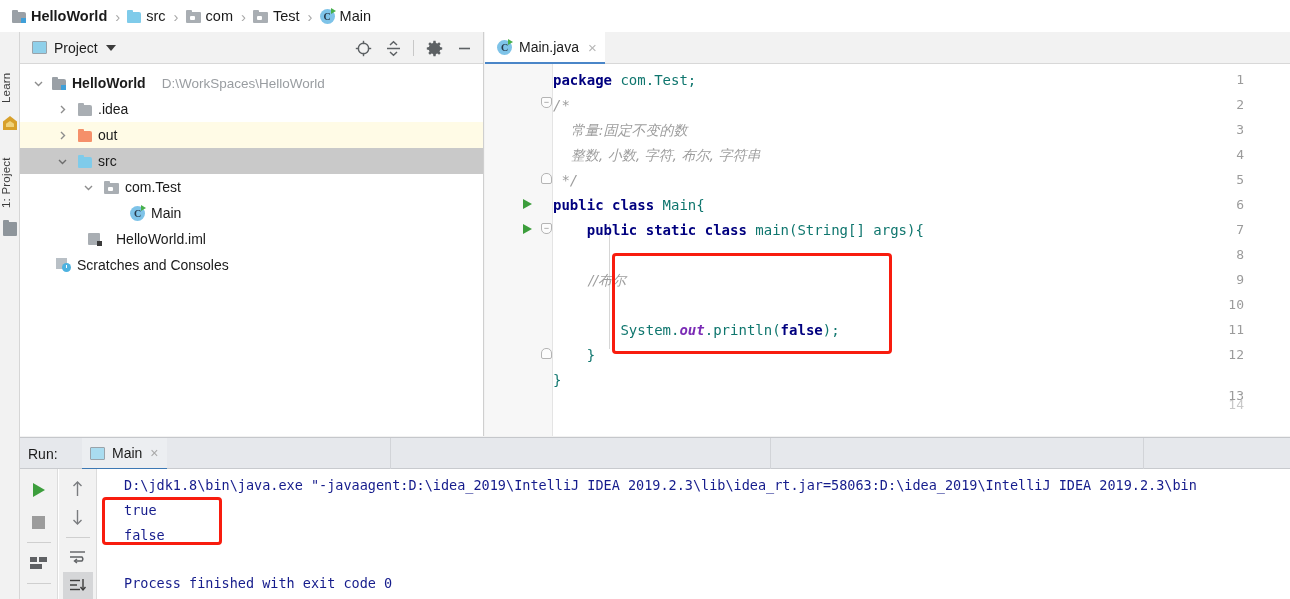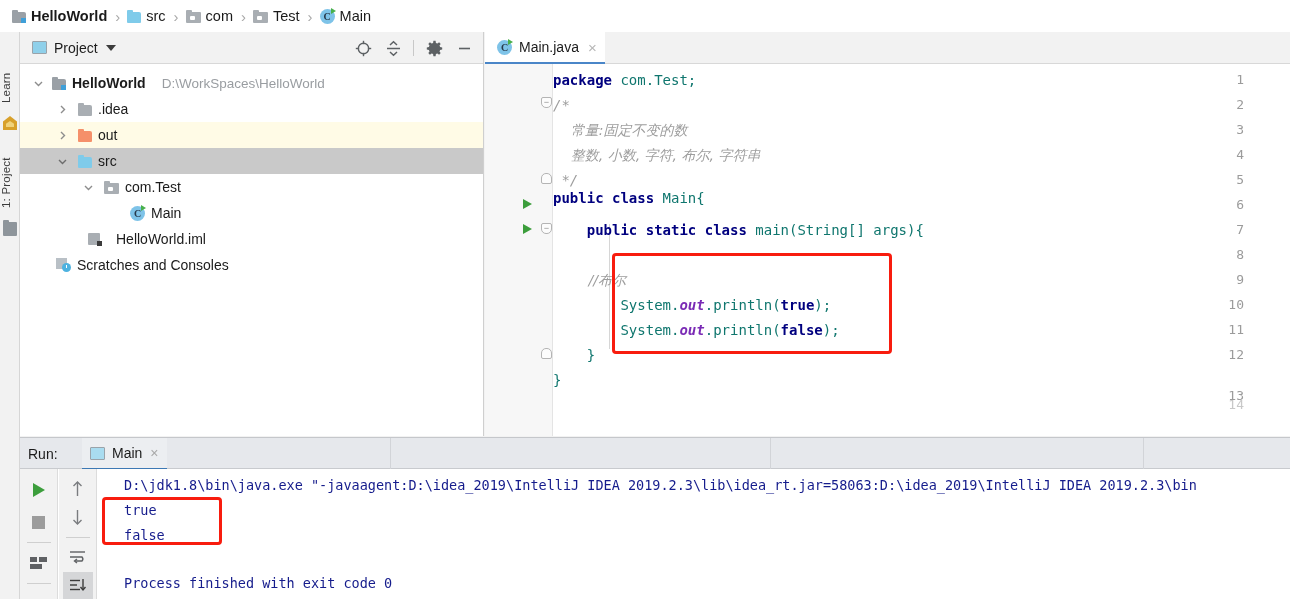--- a/index.html
+++ b/index.html
@@ -560,7 +560,7 @@
         <div class="cline" style="top:58px;"><span class="cmt-cn">    常量:固定不变的数</span></div>
         <div class="cline" style="top:83px;"><span class="cmt-cn">    整数, 小数, 字符, 布尔, 字符串</span></div>
         <div class="cline" style="top:108px;"><span class="cmt"> */</span></div>
-        <div class="cline" style="top:126px;"><span class="kw">public class </span><span class="plain">Main{</span></div>
+        <div class="cline" style="top:133px;"><span class="kw">public class </span><span class="plain">Main{</span></div>
         <div class="cline" style="top:158px;"><span class="kw">    public static class </span><span class="plain">main(String[] args){</span></div>
         <div class="cline" style="top:208px;"><span class="cmt-cn">        //布尔</span></div>
         <div class="cline" style="top:233px;"><span class="plain">        System.</span><span class="field-static">out</span><span class="plain">.println(</span><span class="kw">true</span><span class="plain">);</span></div>

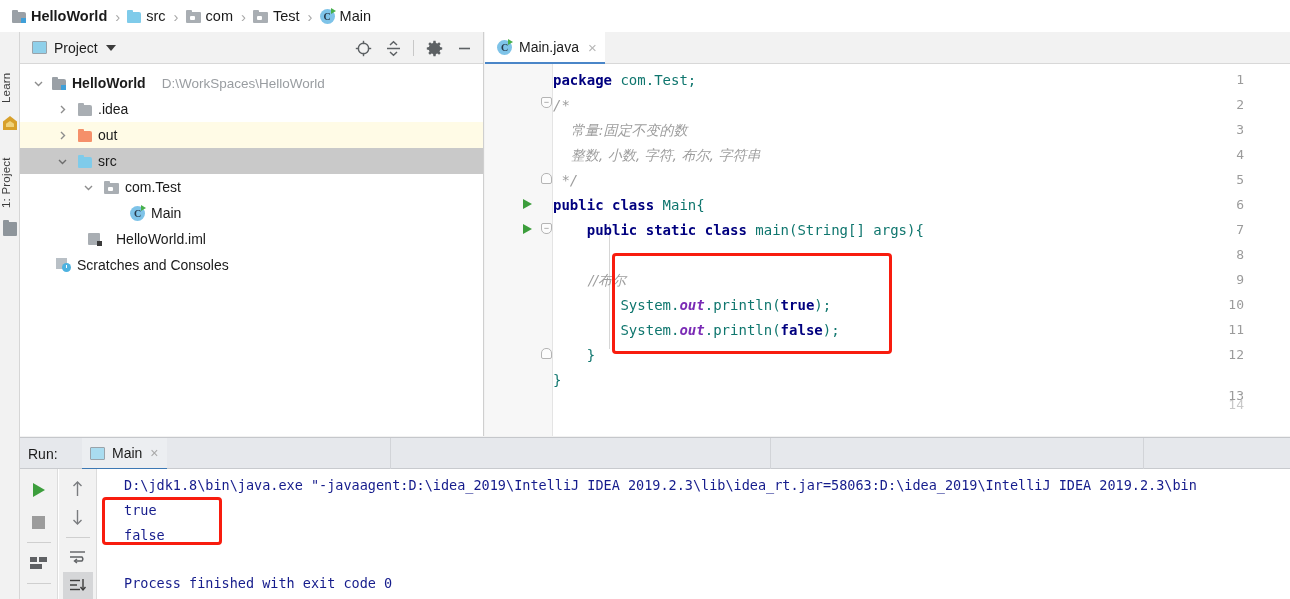--- a/index.html
+++ b/index.html
@@ -563,7 +563,6 @@
         <div class="cline" style="top:133px;"><span class="kw">public class </span><span class="plain">Main{</span></div>
         <div class="cline" style="top:158px;"><span class="kw">    public static class </span><span class="plain">main(String[] args){</span></div>
         <div class="cline" style="top:208px;"><span class="cmt-cn">        //布尔</span></div>
-        <div class="cline" style="top:233px;"><span class="plain">        System.</span><span class="field-static">out</span><span class="plain">.println(</span><span class="kw">true</span><span class="plain">);</span></div>
         <div class="cline" style="top:258px;"><span class="plain">        System.</span><span class="field-static">out</span><span class="plain">.println(</span><span class="kw">false</span><span class="plain">);</span></div>
         <div class="cline" style="top:283px;"><span class="plain">    }</span></div>
         <div class="cline" style="top:308px;"><span class="plain">}</span></div>

